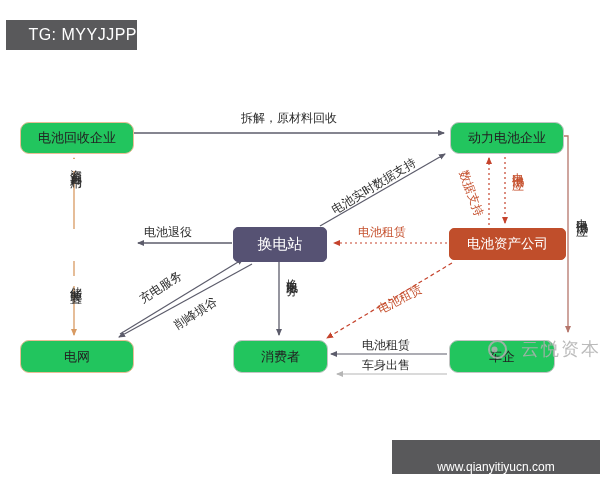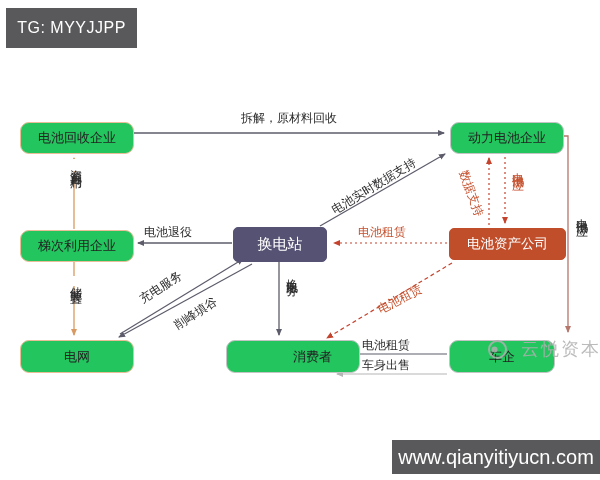--- a/index.html
+++ b/index.html
@@ -6,7 +6,7 @@
   body{font-family:"Liberation Sans","DejaVu Sans",sans-serif;background:#fff;}
   .canvas{position:relative;width:600px;height:480px;background:#ffffff;overflow:hidden;}
   .bar{position:absolute;background:#59595b;color:#fff;display:flex;align-items:center;justify-content:center;}
-  .hdr{left:6px;top:8px;width:131px;height:40px;font-size:16px;letter-spacing:.5px;}
+  .hdr{left:6px;top:20px;width:131px;height:30px;font-size:16px;letter-spacing:.5px;justify-content:flex-end;}
   .ftr{left:392px;top:440px;width:208px;height:34px;font-size:20px;}
   svg.wires{position:absolute;left:0;top:0;}
   .node{position:absolute;display:flex;align-items:center;justify-content:center;

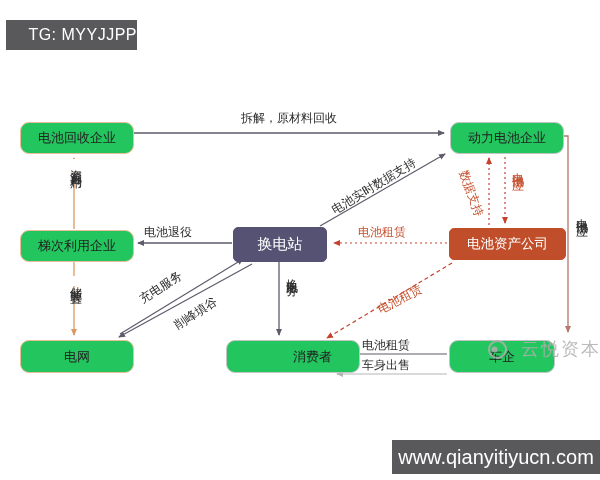--- a/index.html
+++ b/index.html
@@ -75,9 +75,6 @@
   <div class="node" style="left:450px;top:122px;width:112px;height:30px;">
     <span>动力电池企业</span>
   </div>
-  <div class="node orange-br" style="left:20px;top:230px;width:112px;height:30px;">
-    <span>梯次利用企业</span>
-  </div>
   <div class="node fill-purple" style="left:233px;top:227px;width:92px;height:33px;">
     <span>换电站</span>
   </div>

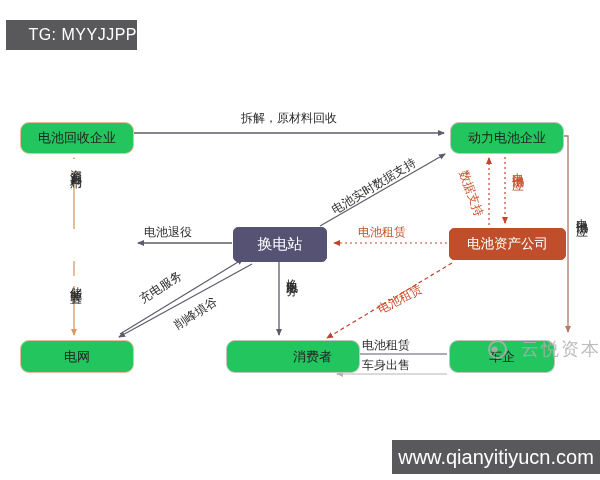--- a/index.html
+++ b/index.html
@@ -84,7 +84,7 @@
   <div class="node orange-br" style="left:20px;top:340px;width:112px;height:31px;text-align:right;">
     <span>电网</span>
   </div>
-  <div class="node" style="left:226px;top:340px;width:93px;height:31px;padding-left:39px;">
+  <div class="node" style="left:233px;top:340px;width:93px;height:31px;">
     <span>消费者</span>
   </div>
   <div class="node" style="left:449px;top:340px;width:104px;height:31px;">

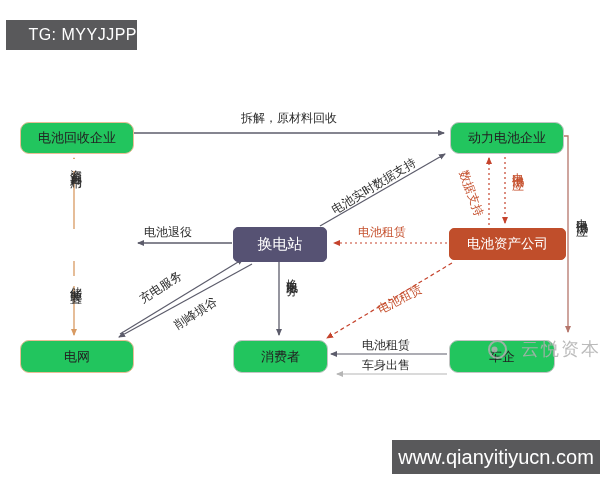--- a/index.html
+++ b/index.html
@@ -7,7 +7,7 @@
   .canvas{position:relative;width:600px;height:480px;background:#ffffff;overflow:hidden;}
   .bar{position:absolute;background:#59595b;color:#fff;display:flex;align-items:center;justify-content:center;}
   .hdr{left:6px;top:20px;width:131px;height:30px;font-size:16px;letter-spacing:.5px;justify-content:flex-end;}
-  .ftr{left:392px;top:440px;width:208px;height:34px;font-size:20px;}
+  .ftr{left:392px;top:440px;width:208px;height:34px;font-size:12px;align-items:flex-end;}
   svg.wires{position:absolute;left:0;top:0;}
   .node{position:absolute;display:flex;align-items:center;justify-content:center;
         background:#22c55e;border:1.4px solid #c4c4c4;border-radius:9px;

